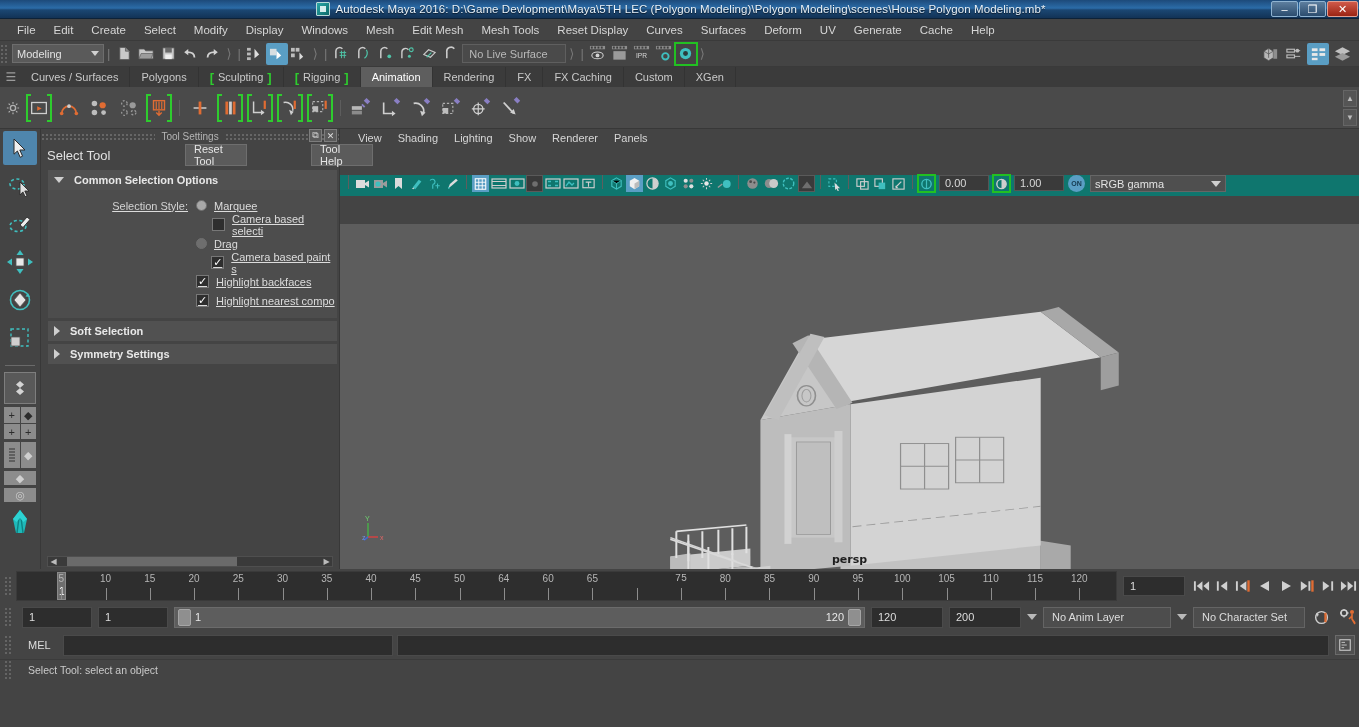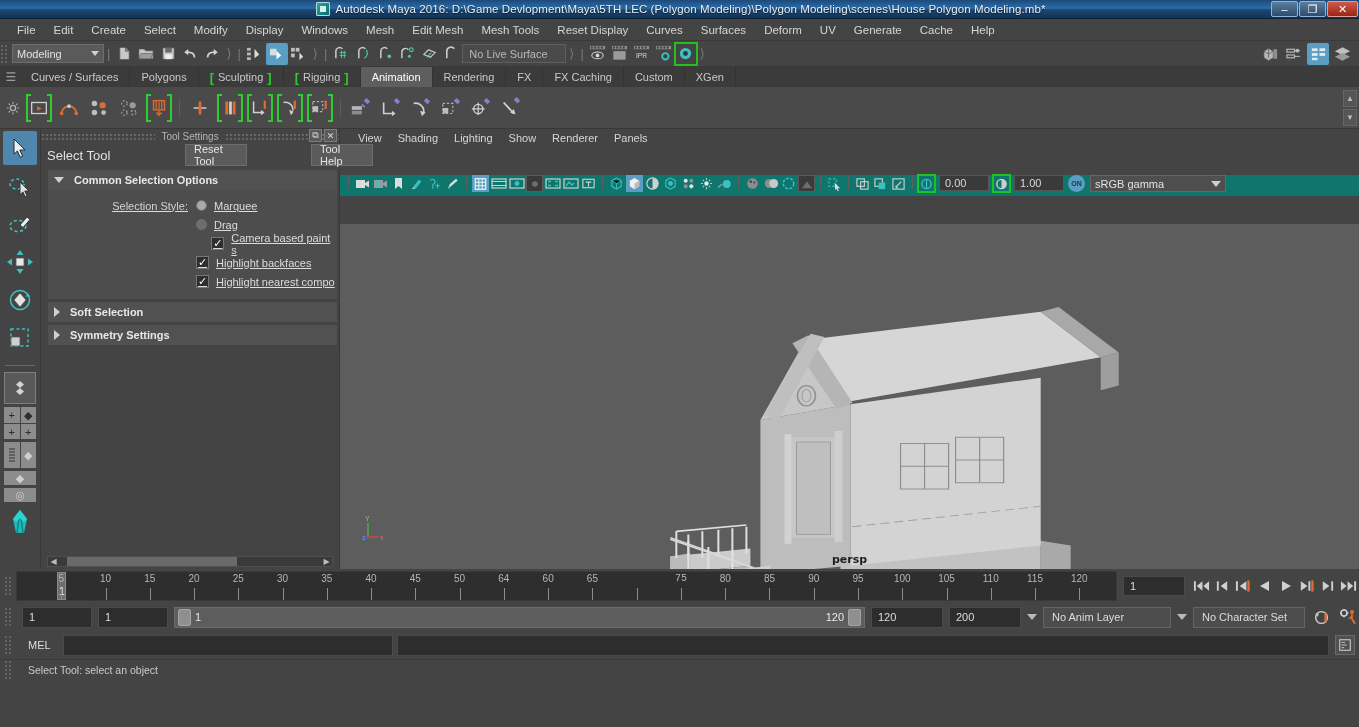--- a/index.html
+++ b/index.html
@@ -710,6 +710,12 @@
           <div class="flabel">Selection Style:</div>
           <span class="radio"></span>
           <span>Marquee</span>
+        </div>
+        <div class="frow">
+          <div class="flabel"></div>
+          <span style="width:18px"></span>
+          <span class="chk"></span>
+          <span>Camera based selecti</span>
         </div>
         <div class="frow">
           <div class="flabel"></div>

